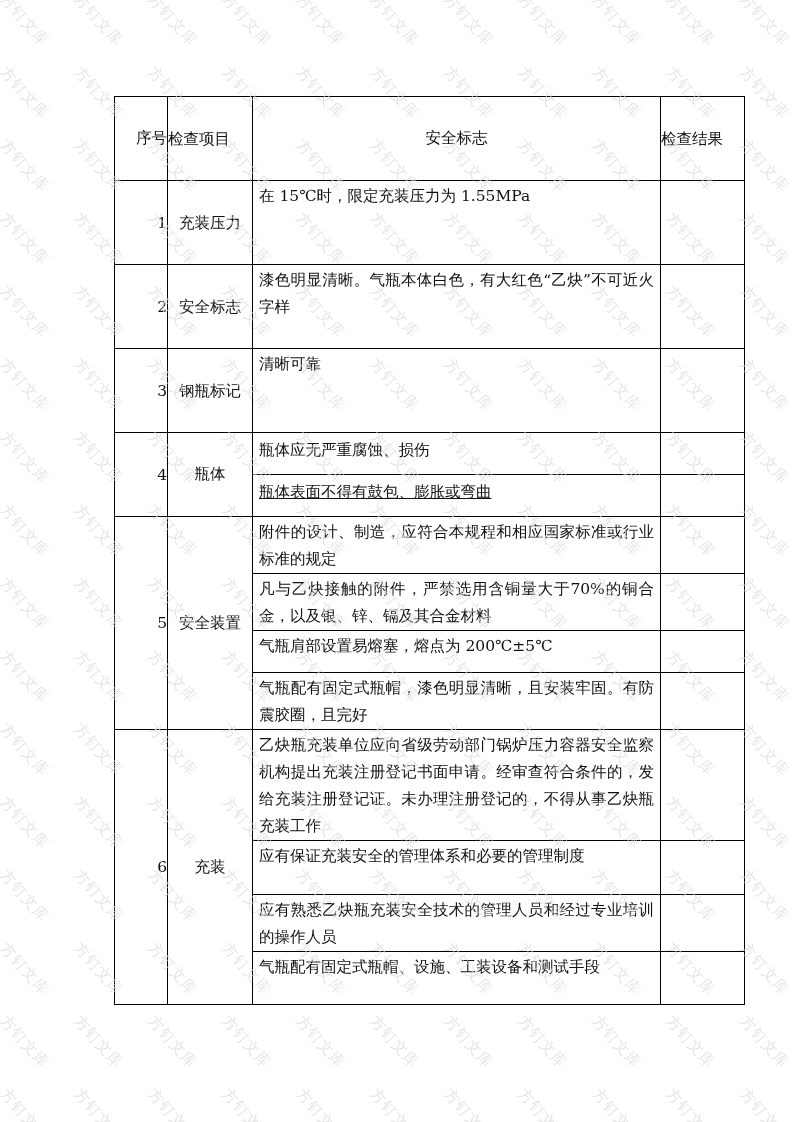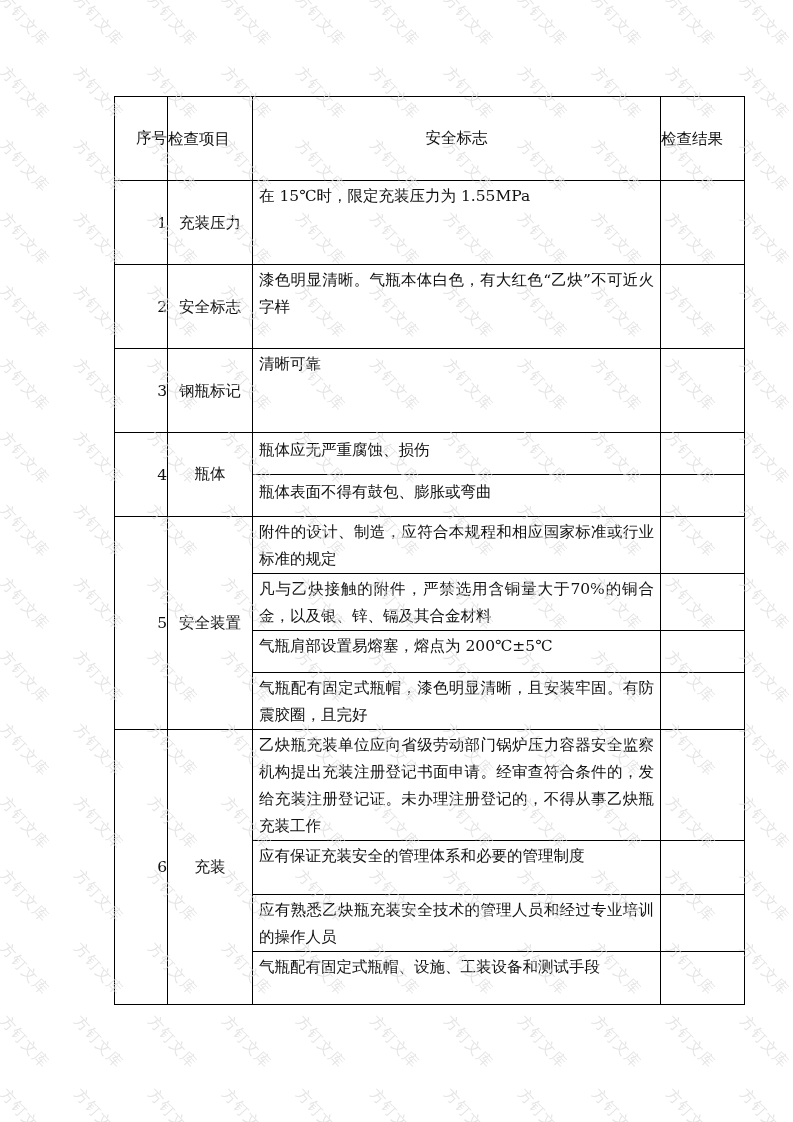--- a/index.html
+++ b/index.html
@@ -296,7 +296,7 @@
       <td class="c4"></td>
     </tr>
     <tr style="height:42px;">
-      <td class="c3 content" style="padding-top:4px !important;">瓶体表面不得有鼓包、膨胀或弯曲</td>
+      <td class="c3 content" style="padding-top:4px !important;text-decoration:underline;">瓶体表面不得有鼓包、膨胀或弯曲</td>
       <td class="c4"></td>
     </tr>
 

